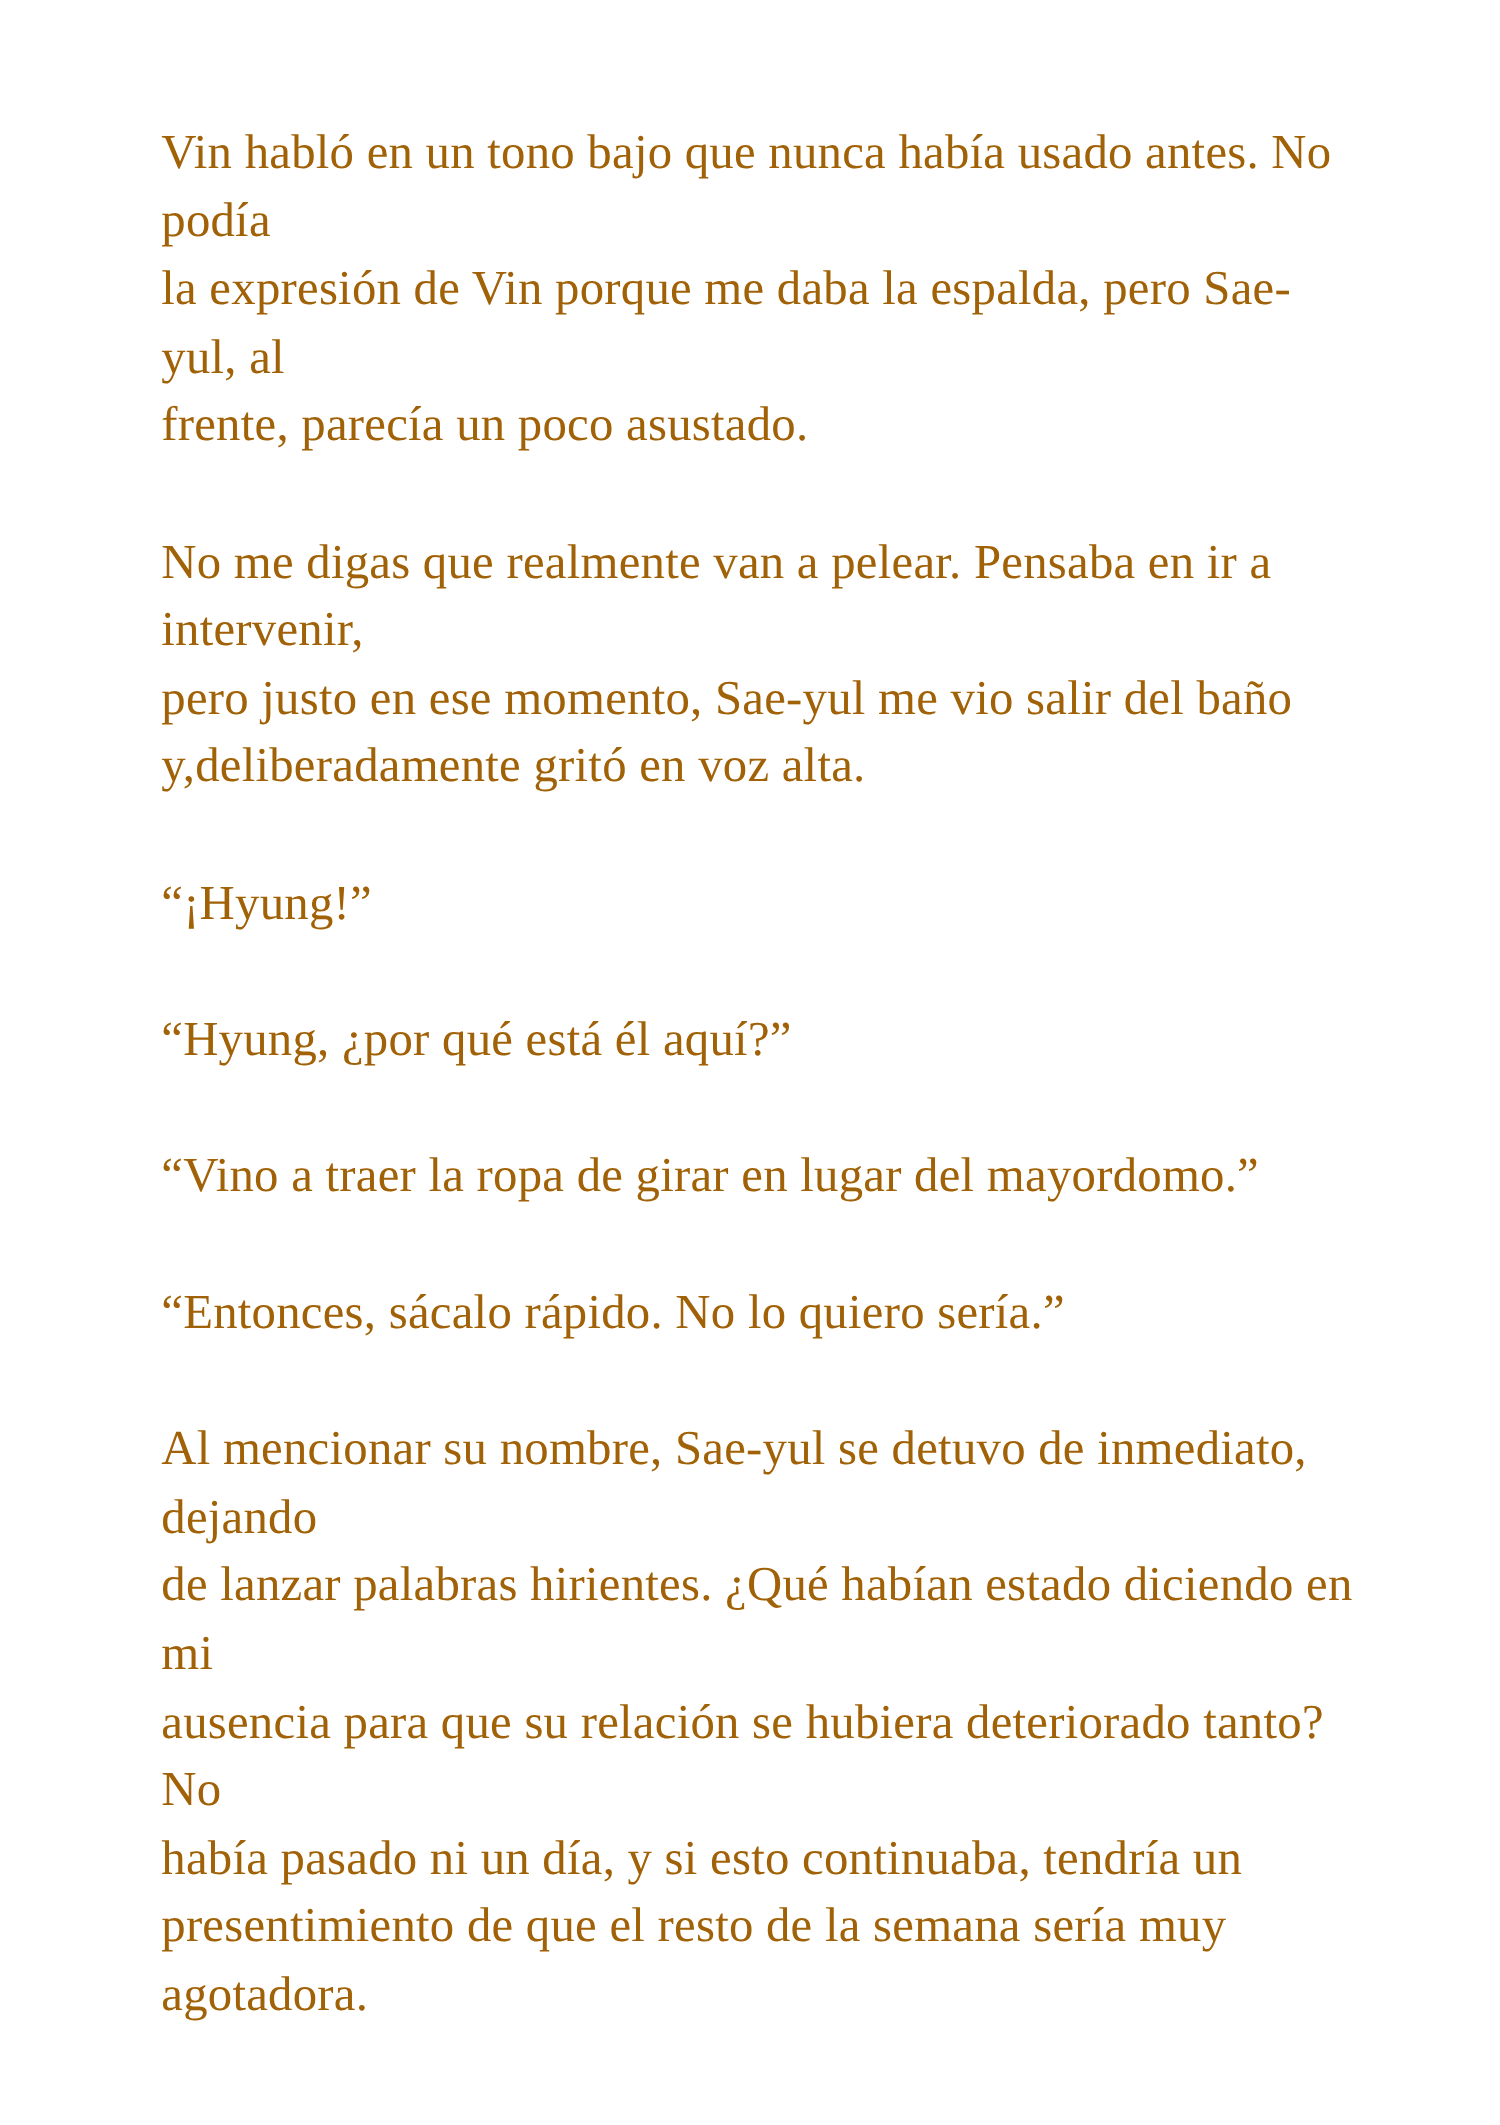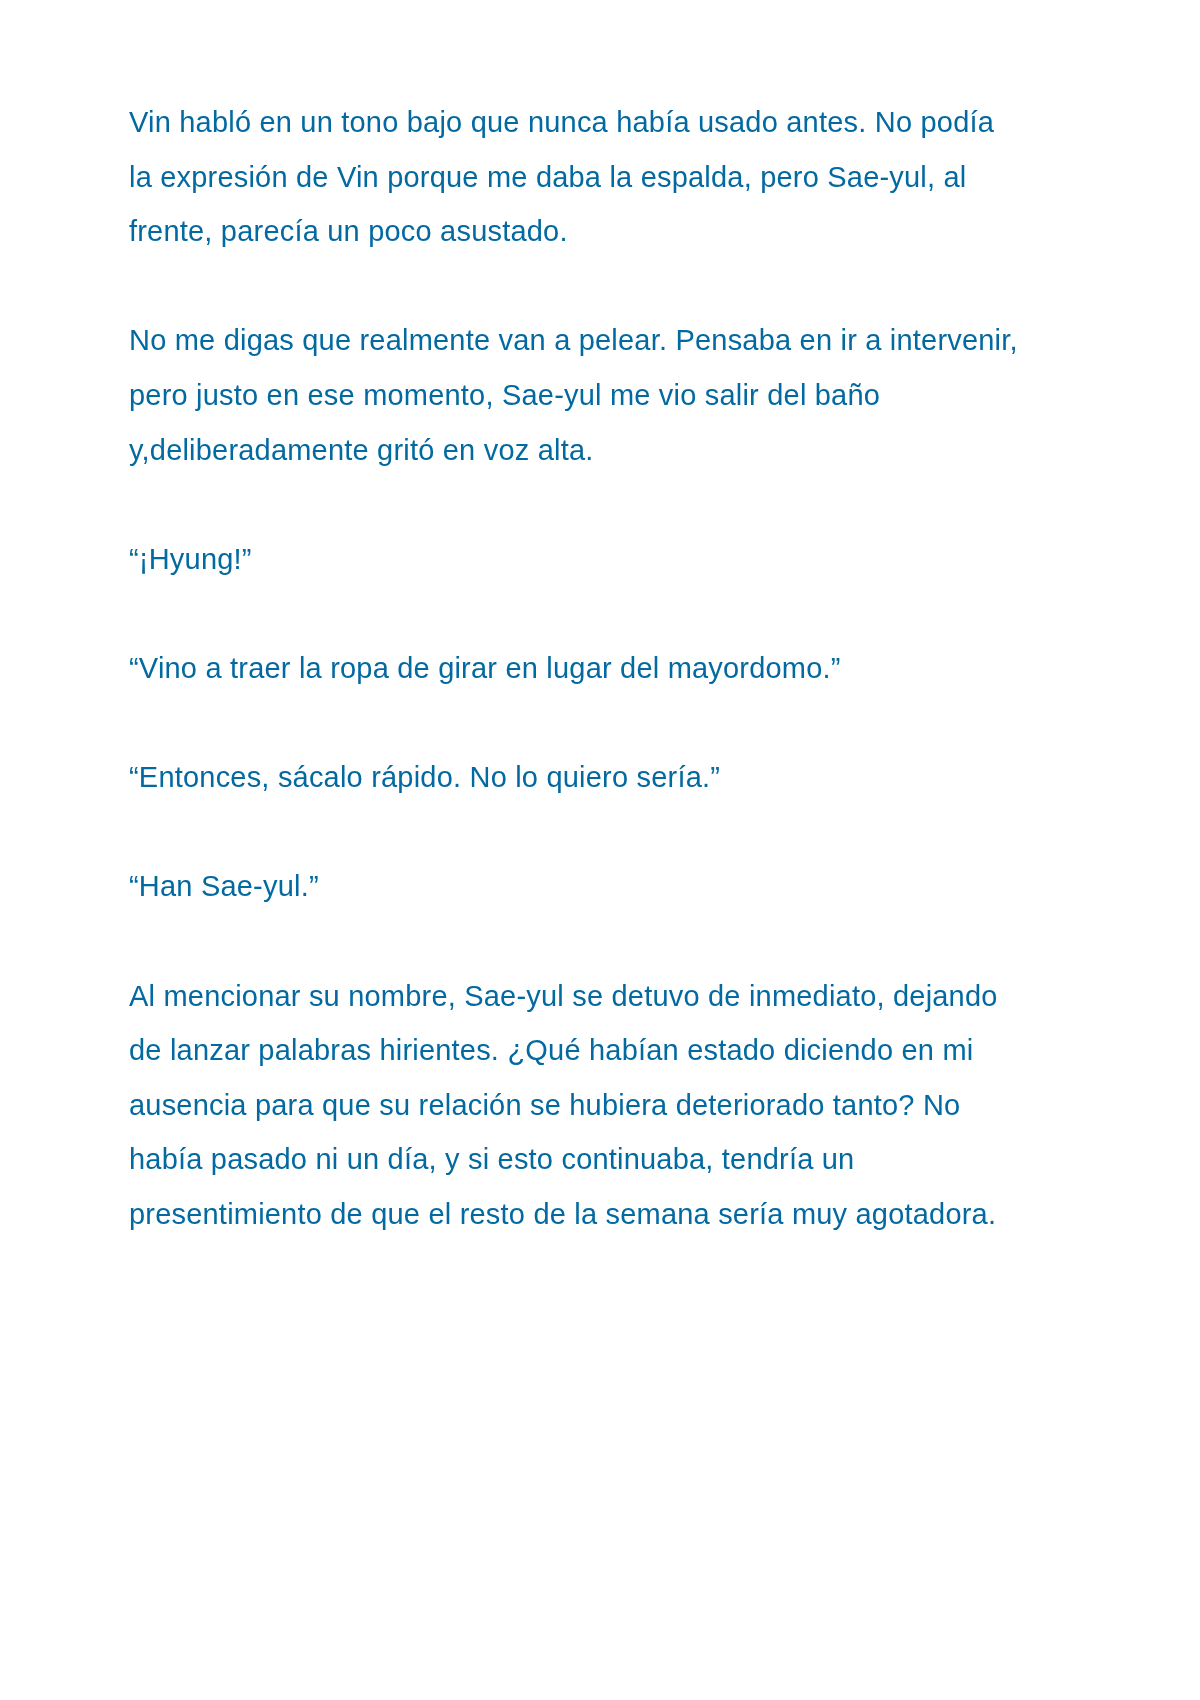--- a/index.html
+++ b/index.html
@@ -11,10 +11,10 @@
       left: 129px;
       top: 95px;
       width: 960px;
-      font-family: Liberation Sans, sans-serif;
-      font-size: 29px;
+      font-family: Liberation Serif, serif;
+      font-size: 39px;
       line-height: 54.6px;
-      color: #0369a1;
+      color: #a16207;
     }
     .page p { margin: 0 0 54.6px 0; white-space: pre-line; letter-spacing: 0.2px; }
   </style>

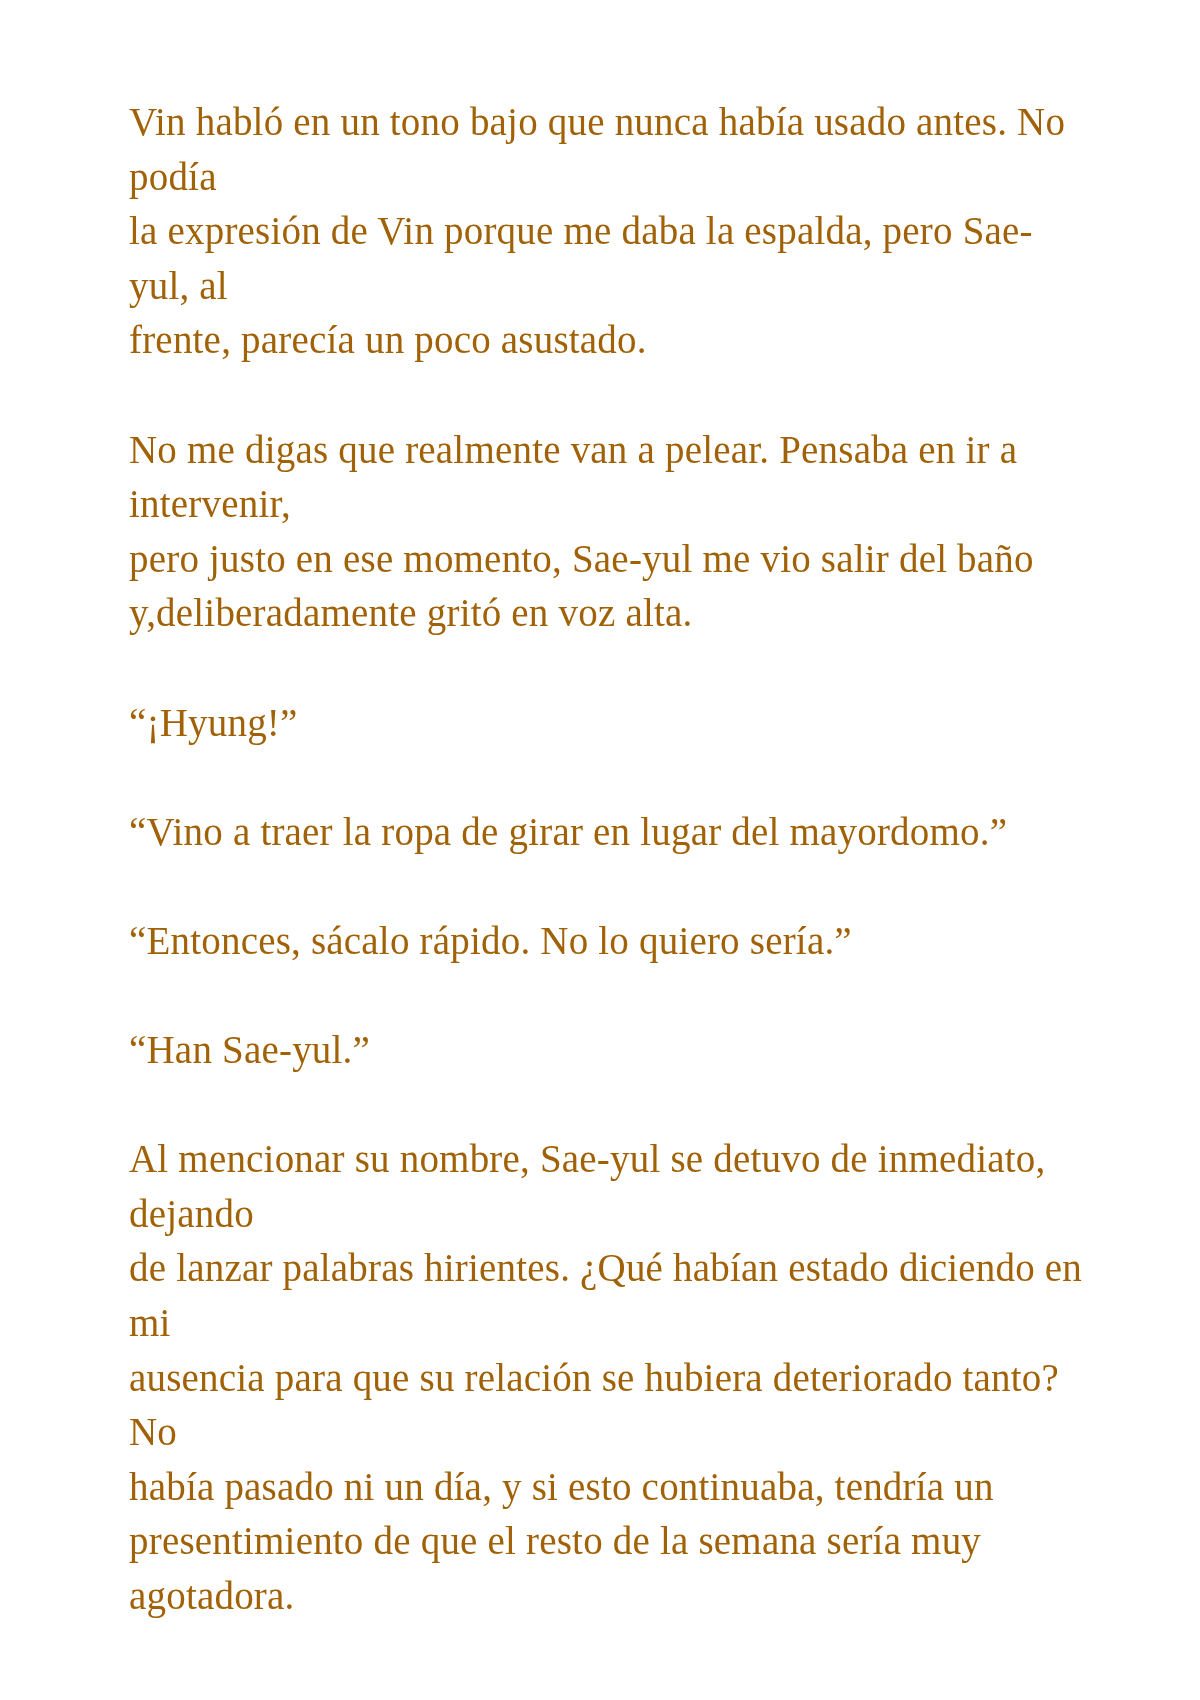--- a/index.html
+++ b/index.html
@@ -29,6 +29,7 @@
 pero justo en ese momento, Sae-yul me vio salir del baño
 y,deliberadamente gritó en voz alta.</p>
   <p>“¡Hyung!”</p>
+  <p>“Hyung, ¿por qué está él aquí?”</p>
   <p>“Vino a traer la ropa de girar en lugar del mayordomo.”</p>
   <p>“Entonces, sácalo rápido. No lo quiero sería.”</p>
   <p>“Han Sae-yul.”</p>

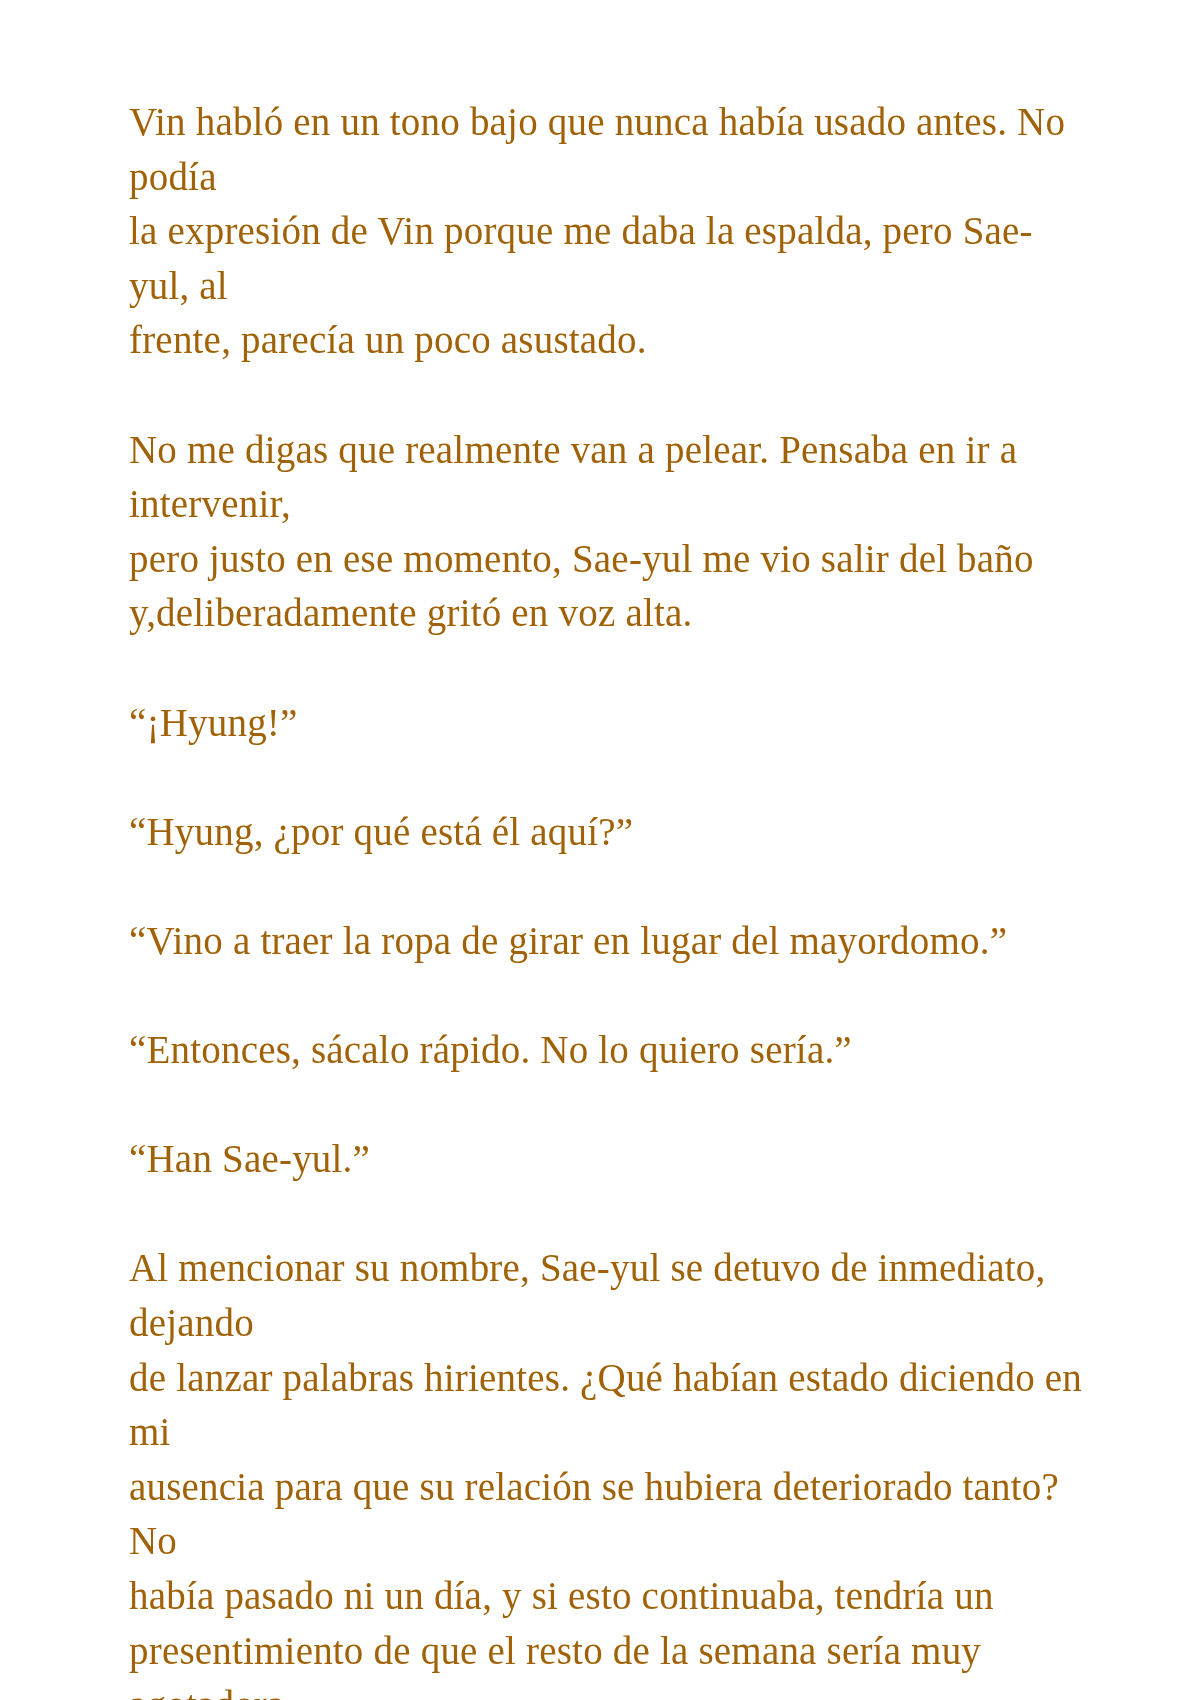--- a/index.html
+++ b/index.html
@@ -32,7 +32,6 @@
   <p>“Hyung, ¿por qué está él aquí?”</p>
   <p>“Vino a traer la ropa de girar en lugar del mayordomo.”</p>
   <p>“Entonces, sácalo rápido. No lo quiero sería.”</p>
-  <p>“Han Sae-yul.”</p>
   <p>Al mencionar su nombre, Sae-yul se detuvo de inmediato, dejando
 de lanzar palabras hirientes. ¿Qué habían estado diciendo en mi
 ausencia para que su relación se hubiera deteriorado tanto? No

